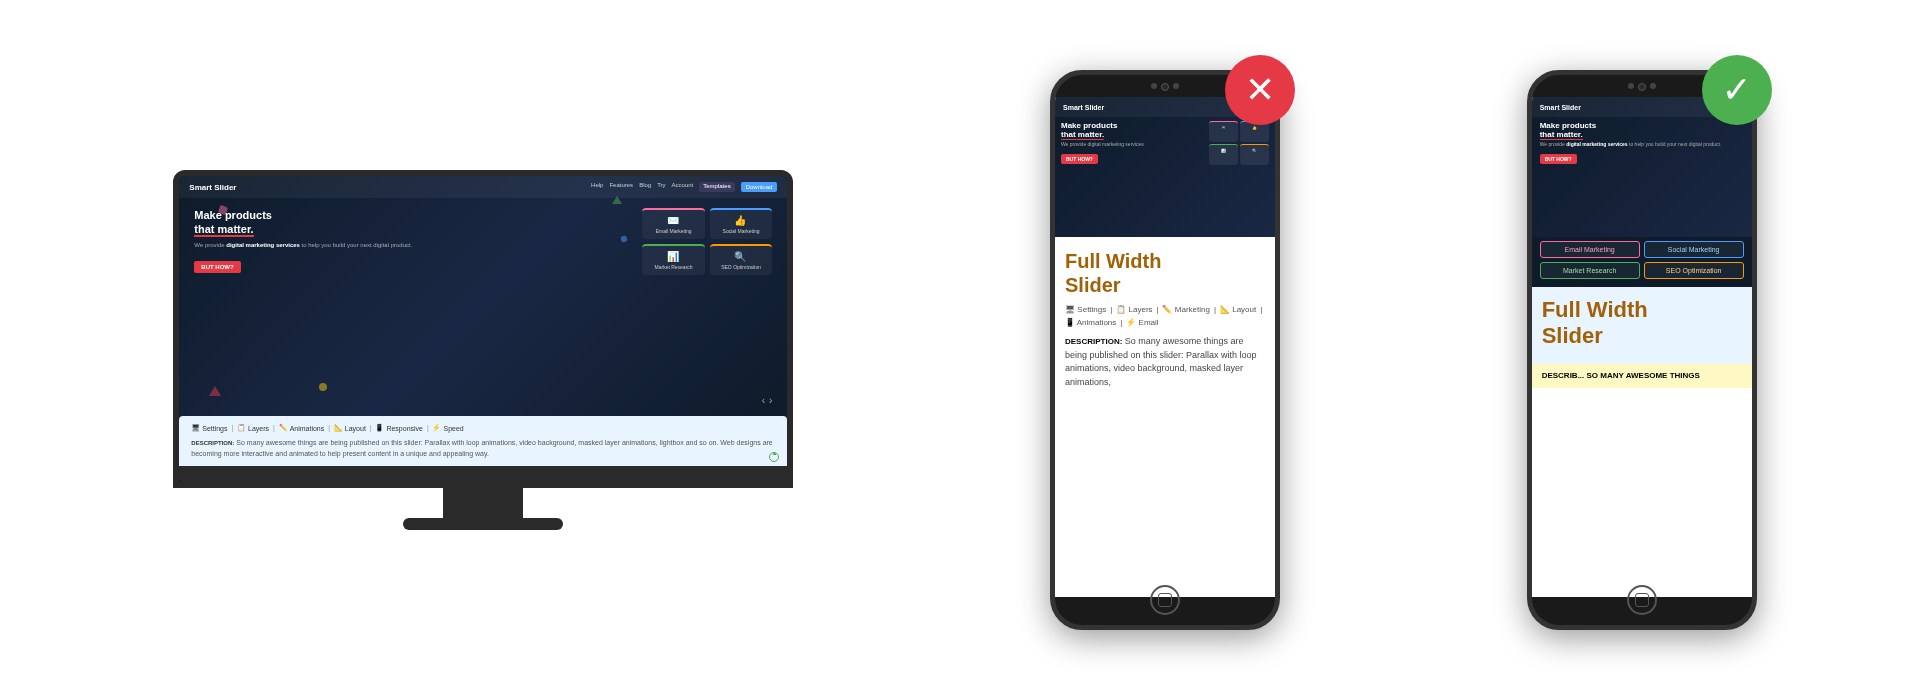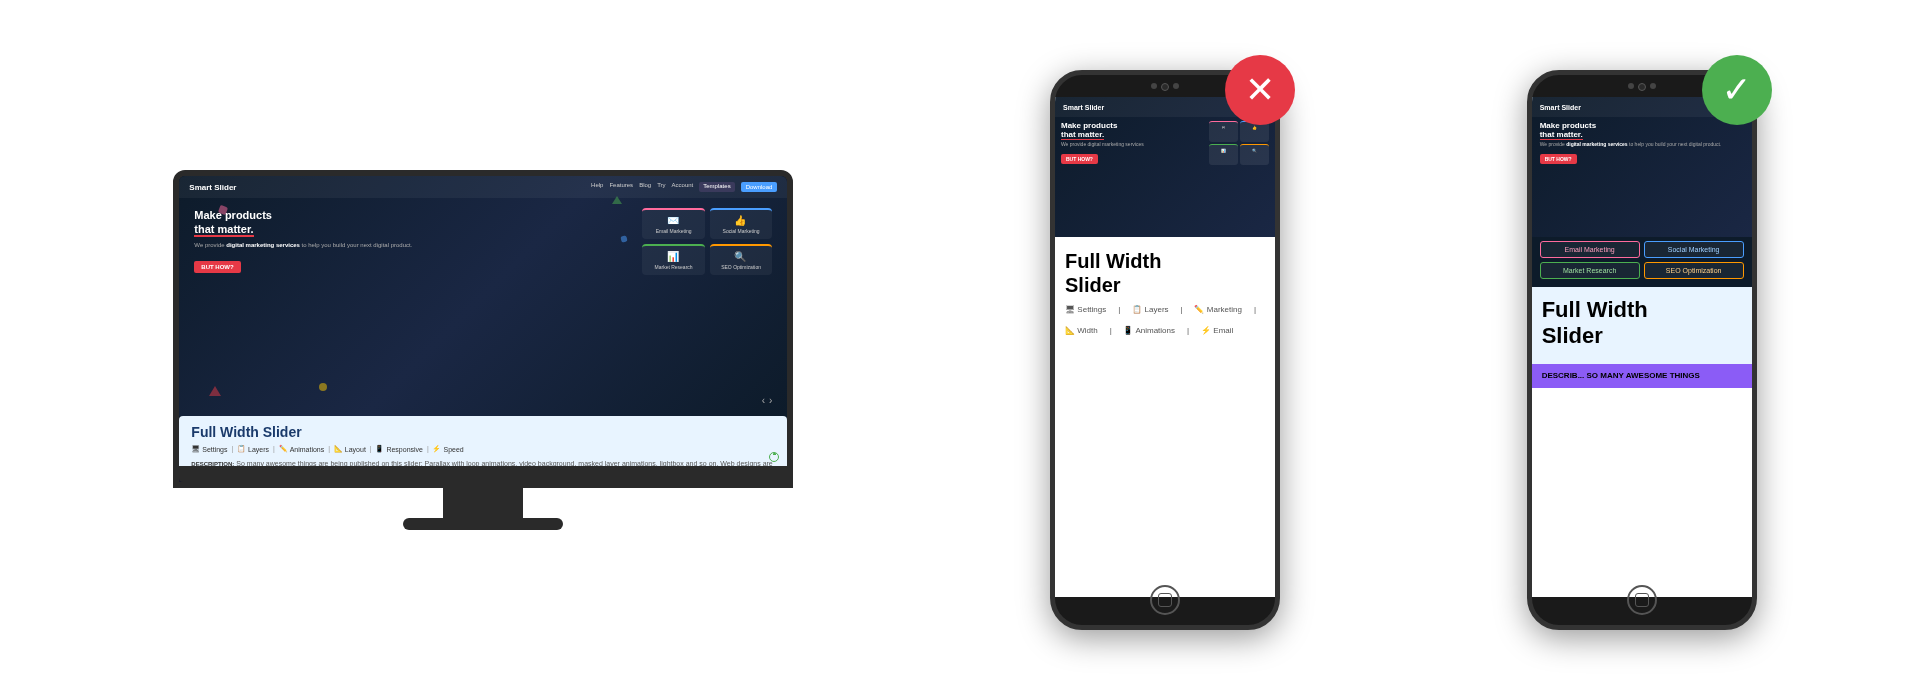--- a/index.html
+++ b/index.html
@@ -398,7 +398,7 @@
     .phone-info-title {
       font-size: 20px;
       font-weight: bold;
-      color: #000000;
+      color: #a16207;
       line-height: 1.2;
       margin-bottom: 8px;
     }

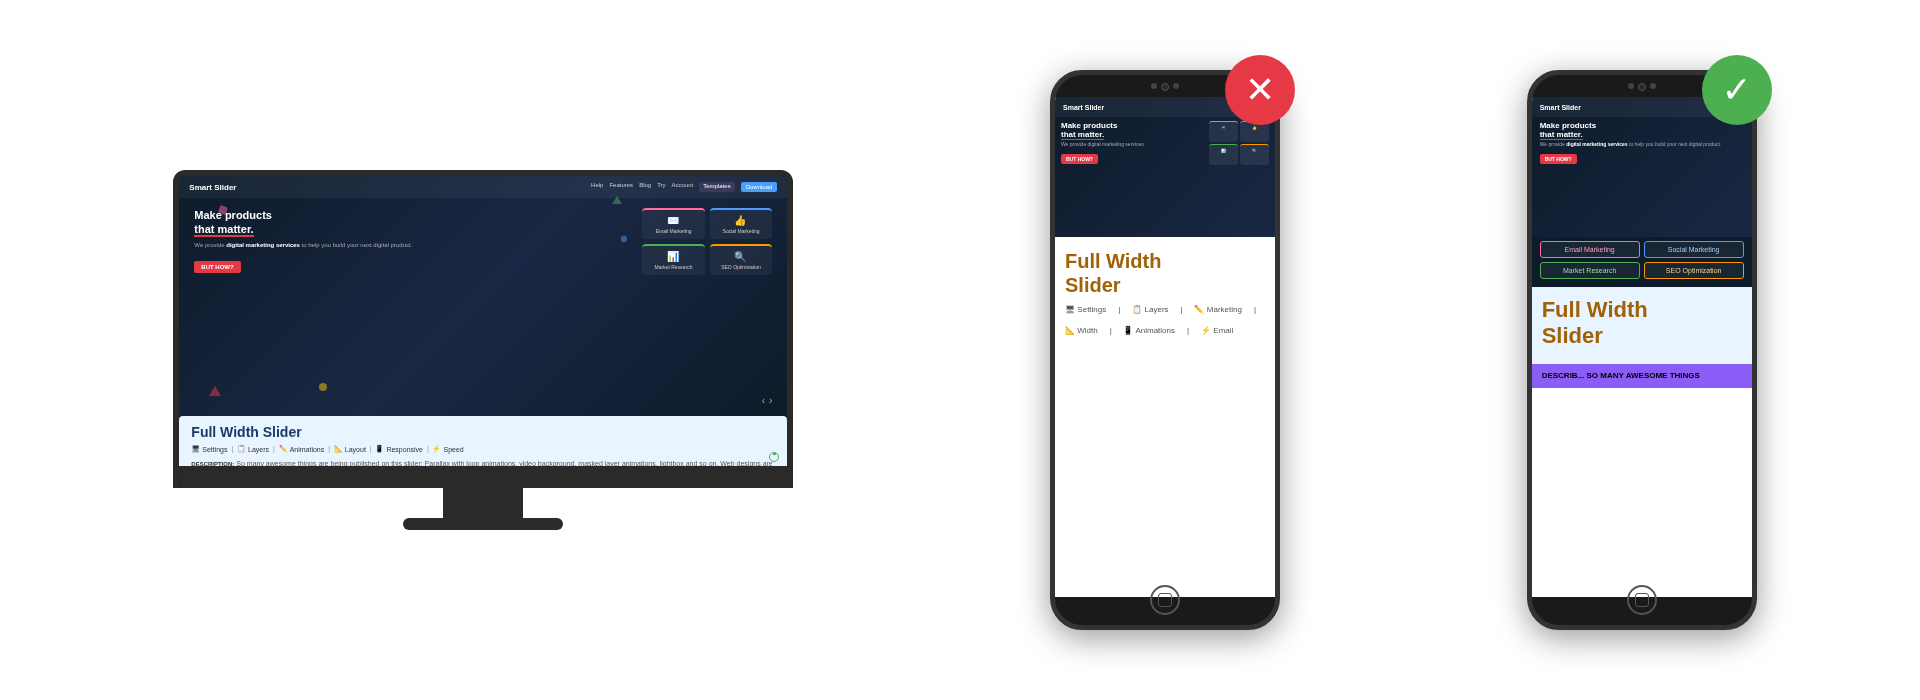--- a/index.html
+++ b/index.html
@@ -406,7 +406,7 @@
     .phone-info-tags {
       display: flex;
       flex-wrap: wrap;
-      gap: 12px;
+      gap: 4px;
       margin-bottom: 8px;
       font-size: 8px;
       color: #555;

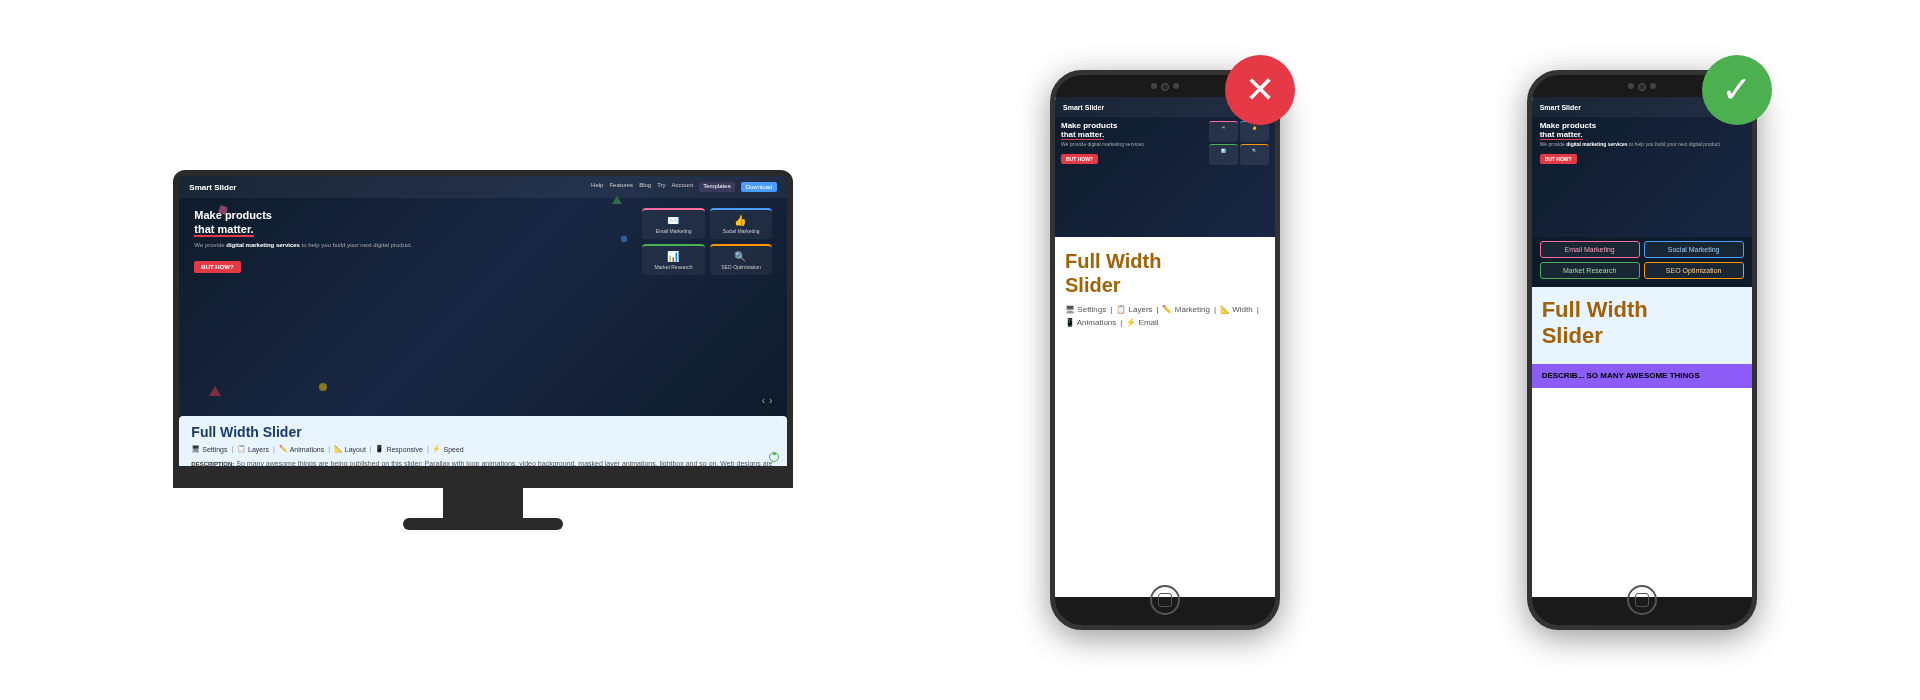--- a/index.html
+++ b/index.html
@@ -595,7 +595,7 @@
           <span>|</span>
           <span class="phone-info-tag">✏️ Marketing</span>
           <span>|</span>
-          <span class="phone-info-tag">📐 Width</span>
+          <span class="phone-info-tag">📐 Layout</span>
           <span>|</span>
           <span class="phone-info-tag">📱 Animations</span>
           <span>|</span>

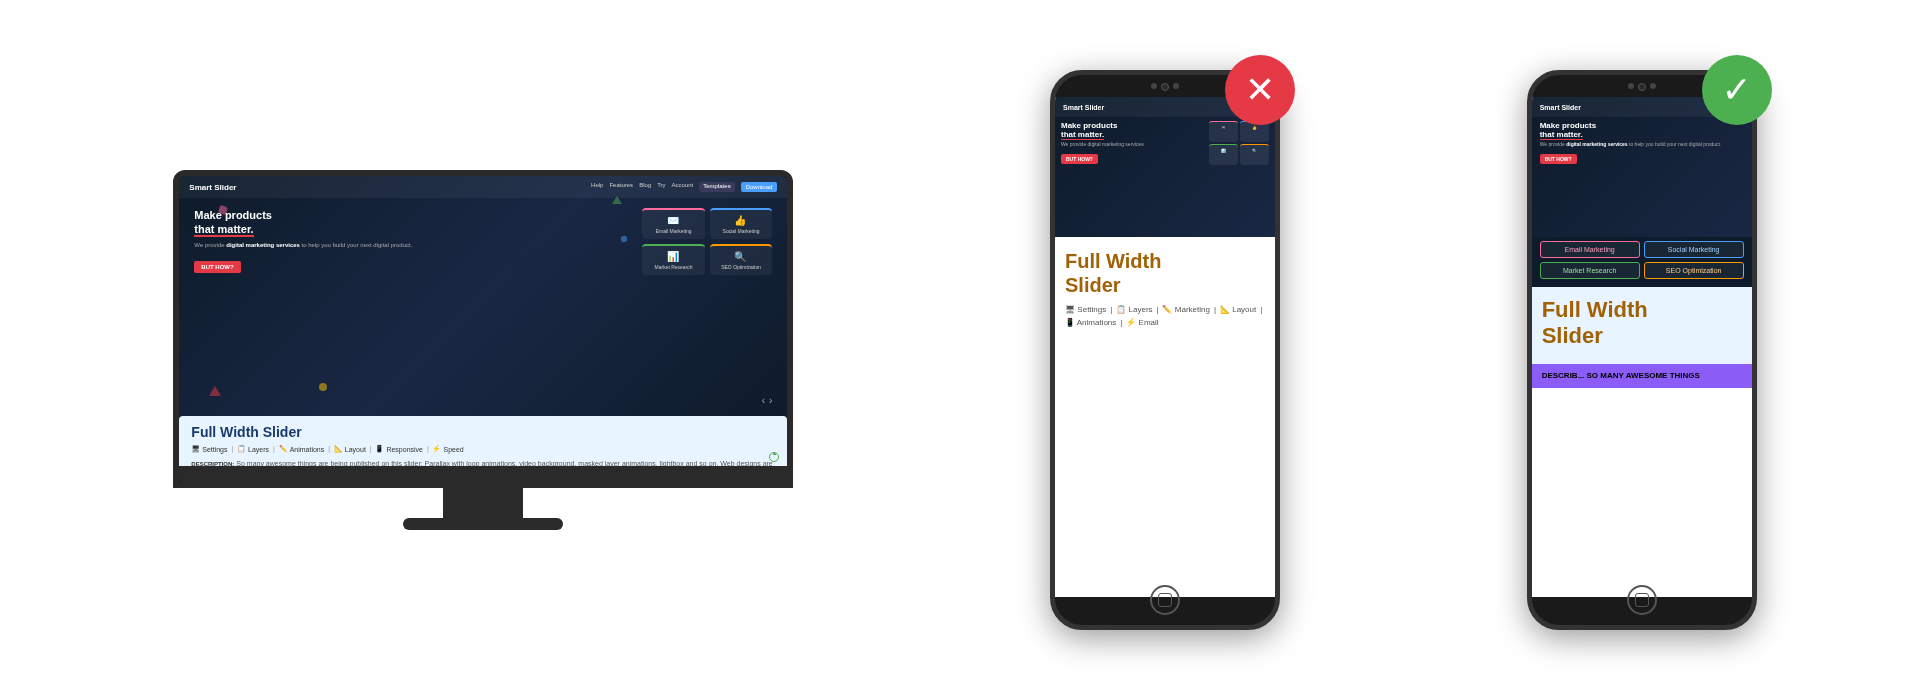--- a/index.html
+++ b/index.html
@@ -601,6 +601,9 @@
           <span>|</span>
           <span class="phone-info-tag">⚡ Email</span>
         </div>
+        <div class="phone-info-desc">
+          <span class="label">DESCRIPTION:</span> So many awesome things are being published on this slider: Parallax with loop animations, video background, masked layer animations,
+        </div>
       </div>
     </div>
     <div class="phone-home-btn">

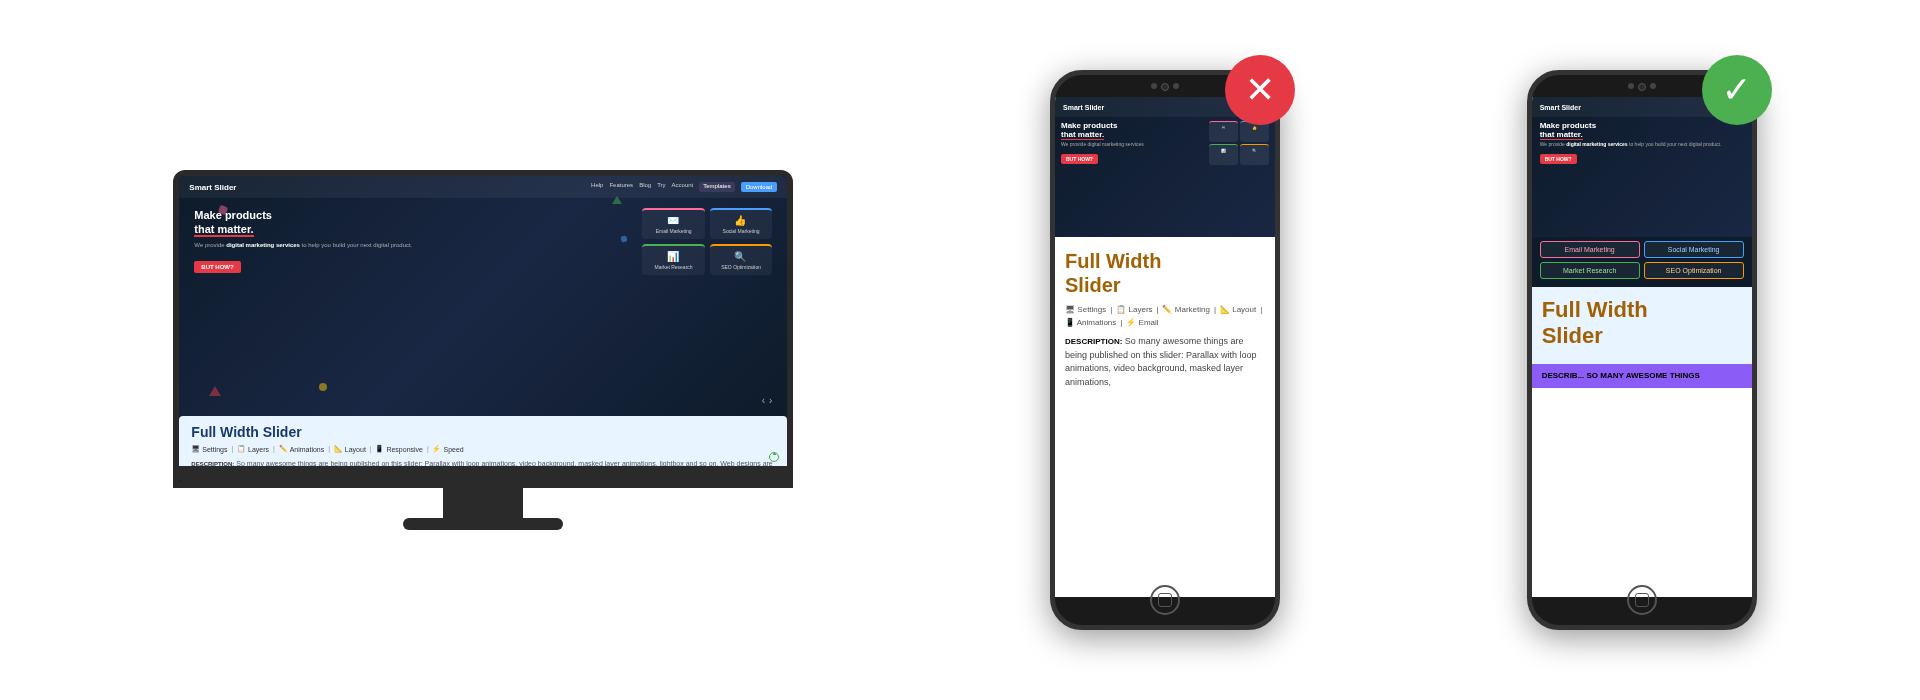--- a/index.html
+++ b/index.html
@@ -652,7 +652,7 @@
           Full Width<br>Slider
         </div>
       </div>
-      <div style="padding:6px 10px;background:#8b5cf6;">
+      <div style="padding:6px 10px;background:#fef9c3;">
         <div class="phone-info-desc" style="font-size:8px;">
           <span class="label">DESCRIB... So many awesome things</span>
         </div>

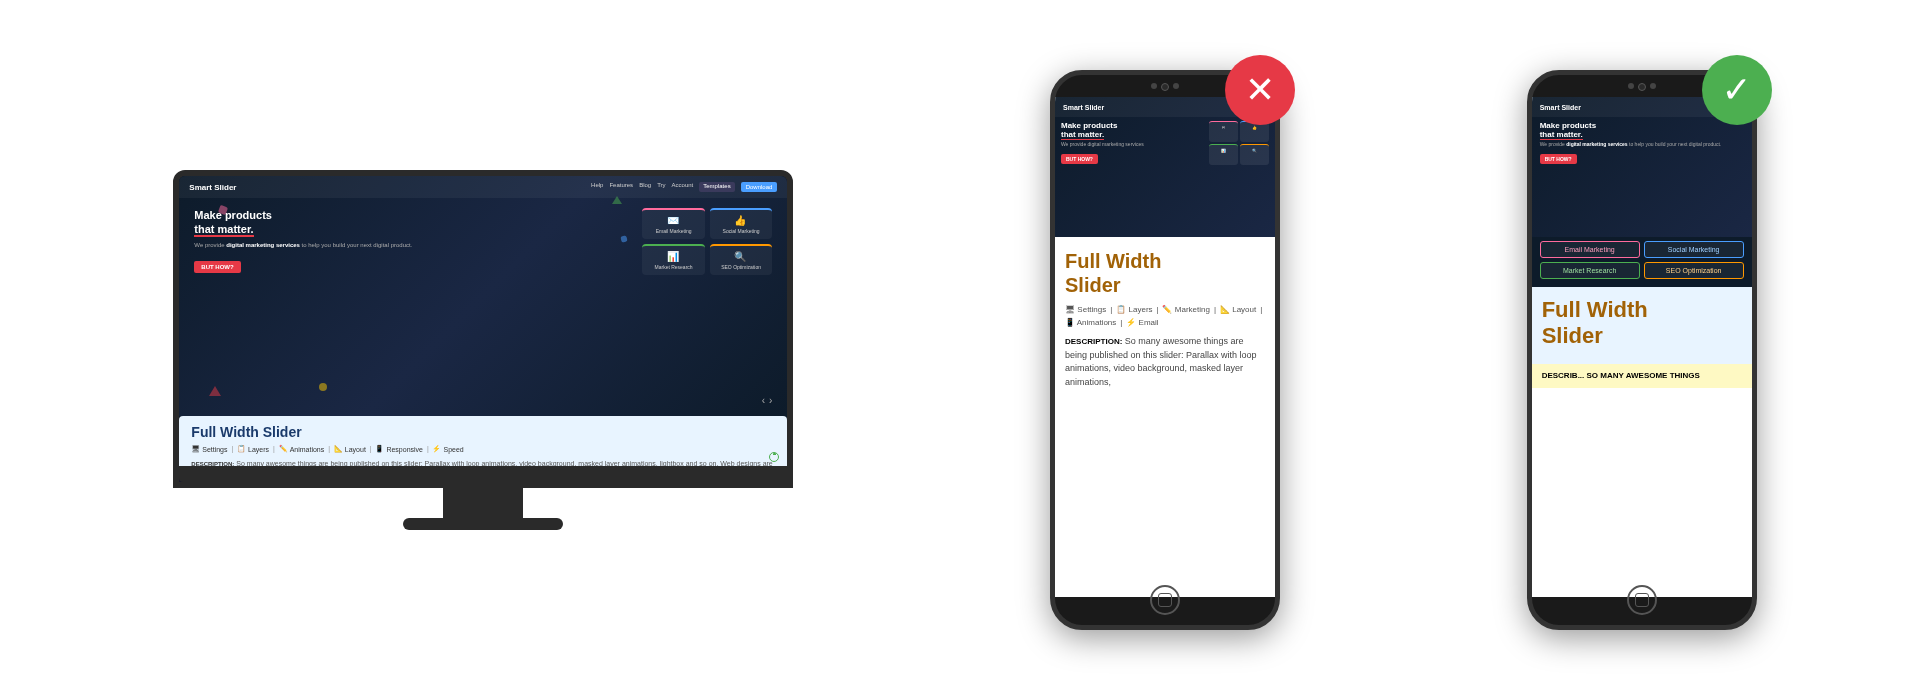--- a/index.html
+++ b/index.html
@@ -523,7 +523,6 @@
       </div>
 
       <div class="info-card" style="margin:0;padding:8px 12px;">
-        <div class="info-card-title">Full Width Slider</div>
         <div class="info-card-tags">
           <span class="info-tag">🖥 <span>Settings</span></span>
           <span class="info-tag-sep">|</span>

